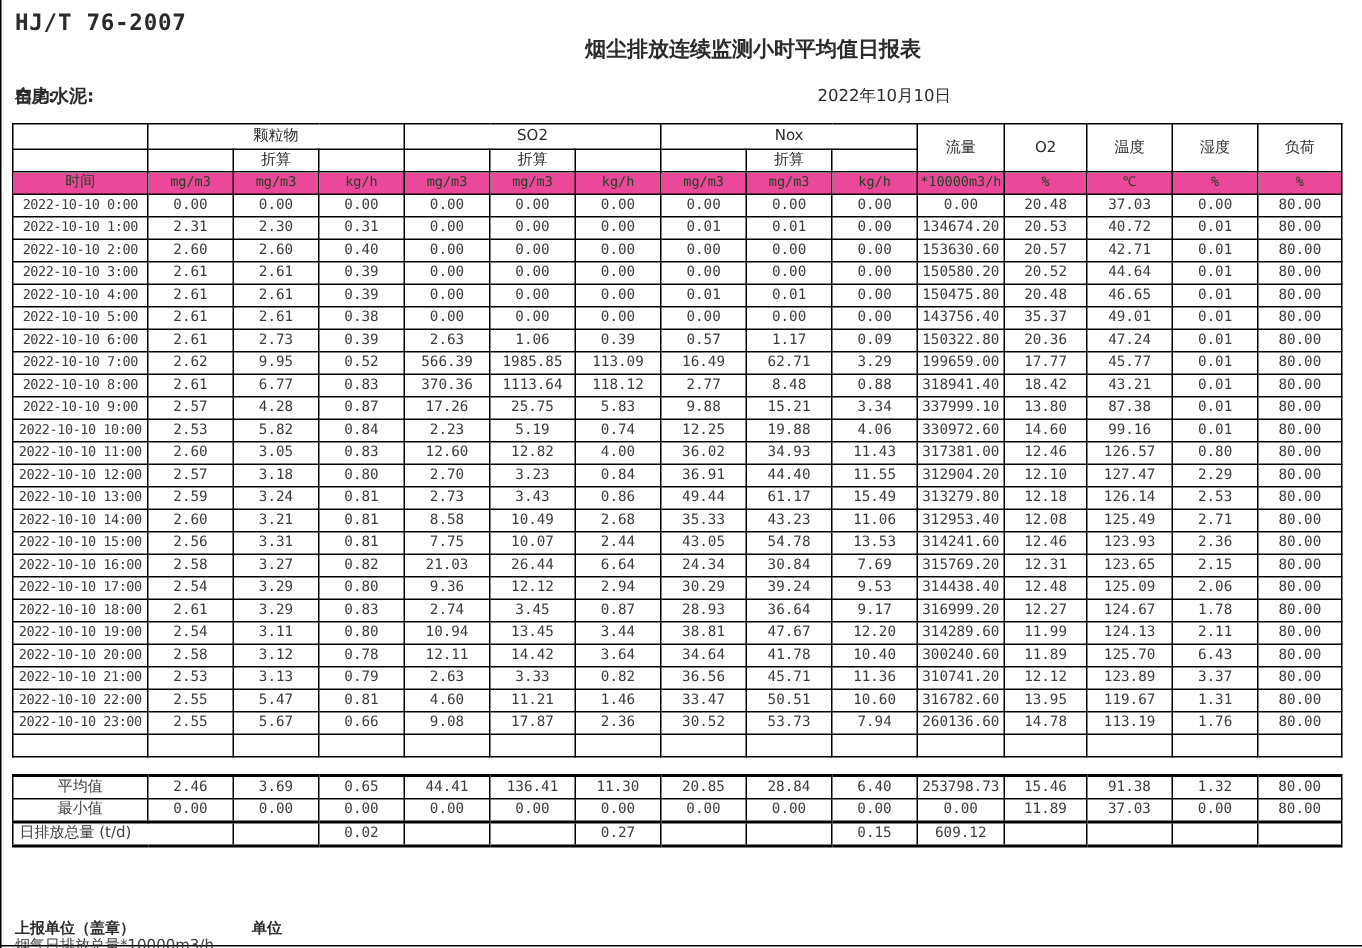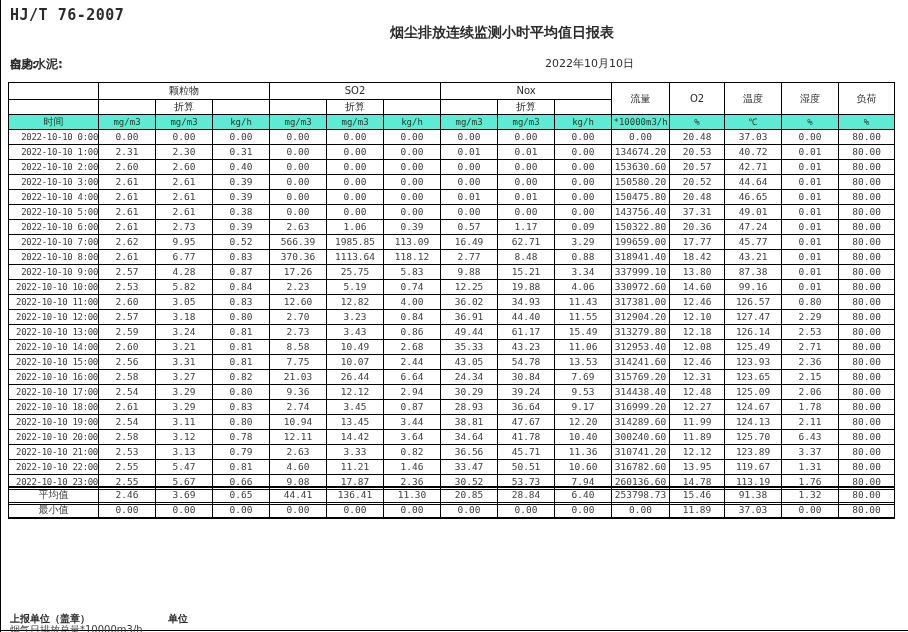--- a/index.html
+++ b/index.html
@@ -25,7 +25,7 @@
   thead td{font-family:"DejaVu Sans",sans-serif;font-size:10px;color:#2b2b2b;}
   .main-table thead tr:first-child td{height:16px;line-height:16px;}
   .ch{font-family:"DejaVu Sans",sans-serif;font-size:10px;}
-  .green{background:#5eead4;color:#234023;font-size:9px;}
+  .green{background:#ec4899;color:#234023;font-size:9px;}
   .green.ch{font-size:10px;}
   .time-cell{font-size:9px;letter-spacing:-0.3px;text-align:right;}
   .left{text-align:left;padding-left:4px;}

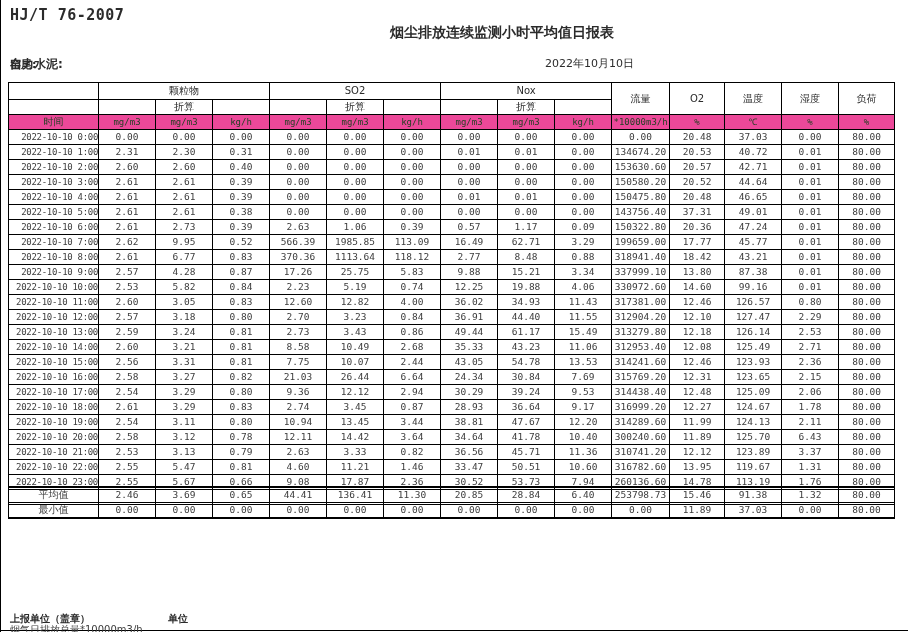--- a/index.html
+++ b/index.html
@@ -27,7 +27,7 @@
   .ch{font-family:"DejaVu Sans",sans-serif;font-size:10px;}
   .green{background:#ec4899;color:#234023;font-size:9px;}
   .green.ch{font-size:10px;}
-  .time-cell{font-size:9px;letter-spacing:-0.3px;text-align:right;}
+  .time-cell{font-size:9px;letter-spacing:-0.3px;}
   .left{text-align:left;padding-left:4px;}
   .summary-table tr:first-child td{border-top-width:2px;}
   .summary-table tr:nth-child(3) td{border-top-width:2px;}

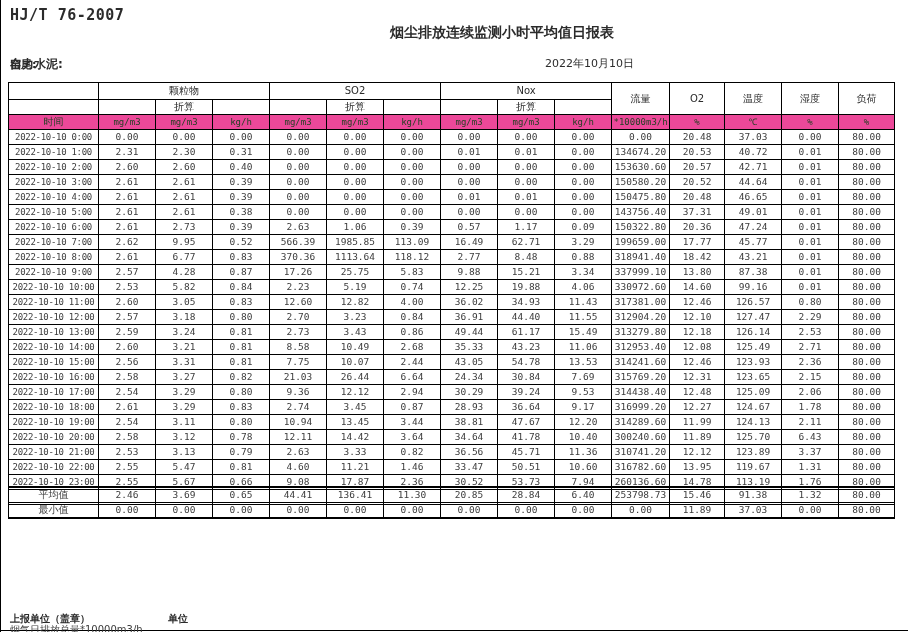--- a/index.html
+++ b/index.html
@@ -208,7 +208,7 @@
         <td>0.00</td>
         <td>0.00</td>
         <td>143756.40</td>
-        <td>37.31</td>
+        <td>35.37</td>
         <td>49.01</td>
         <td>0.01</td>
         <td>80.00</td>

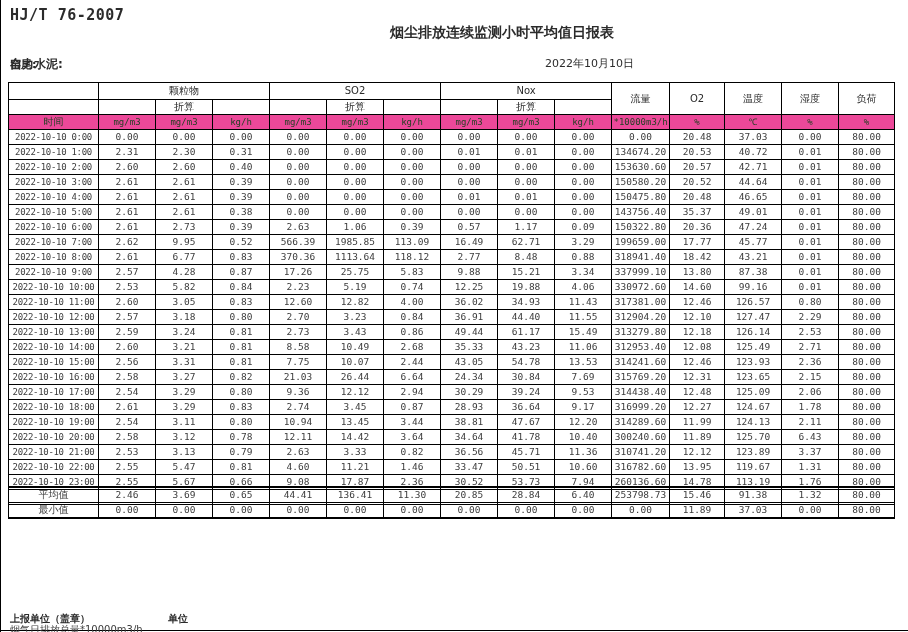--- a/index.html
+++ b/index.html
@@ -21,7 +21,7 @@
   td{border:1px solid #000;text-align:center;padding:0;height:14px;line-height:14px;
      overflow:hidden;white-space:nowrap;}
   .main-table{position:absolute;left:8px;top:82px;}
-  .summary-table{position:absolute;left:8px;top:486px;}
+  .summary-table{position:absolute;left:8px;top:516px;}
   thead td{font-family:"DejaVu Sans",sans-serif;font-size:10px;color:#2b2b2b;}
   .main-table thead tr:first-child td{height:16px;line-height:16px;}
   .ch{font-family:"DejaVu Sans",sans-serif;font-size:10px;}

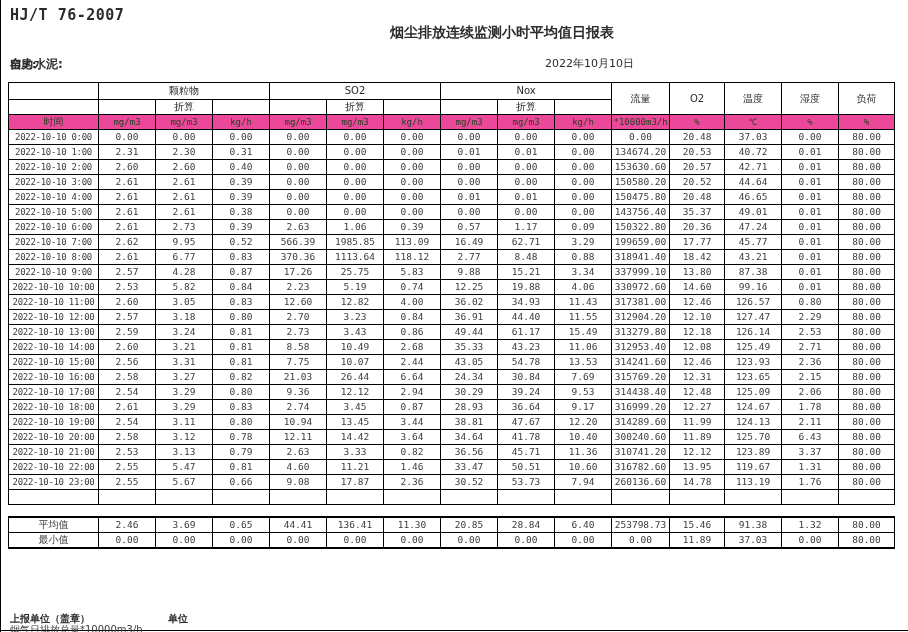--- a/index.html
+++ b/index.html
@@ -592,6 +592,22 @@
         <td>0.00</td>
         <td>80.00</td>
       </tr>
+      <tr>
+        <td colspan="2" class="ch left">日排放总量 (t/d)</td>
+        <td></td>
+        <td>0.02</td>
+        <td></td>
+        <td></td>
+        <td>0.27</td>
+        <td></td>
+        <td></td>
+        <td>0.15</td>
+        <td>609.12</td>
+        <td></td>
+        <td></td>
+        <td></td>
+        <td></td>
+      </tr>
     </tbody>
 </table>
 

